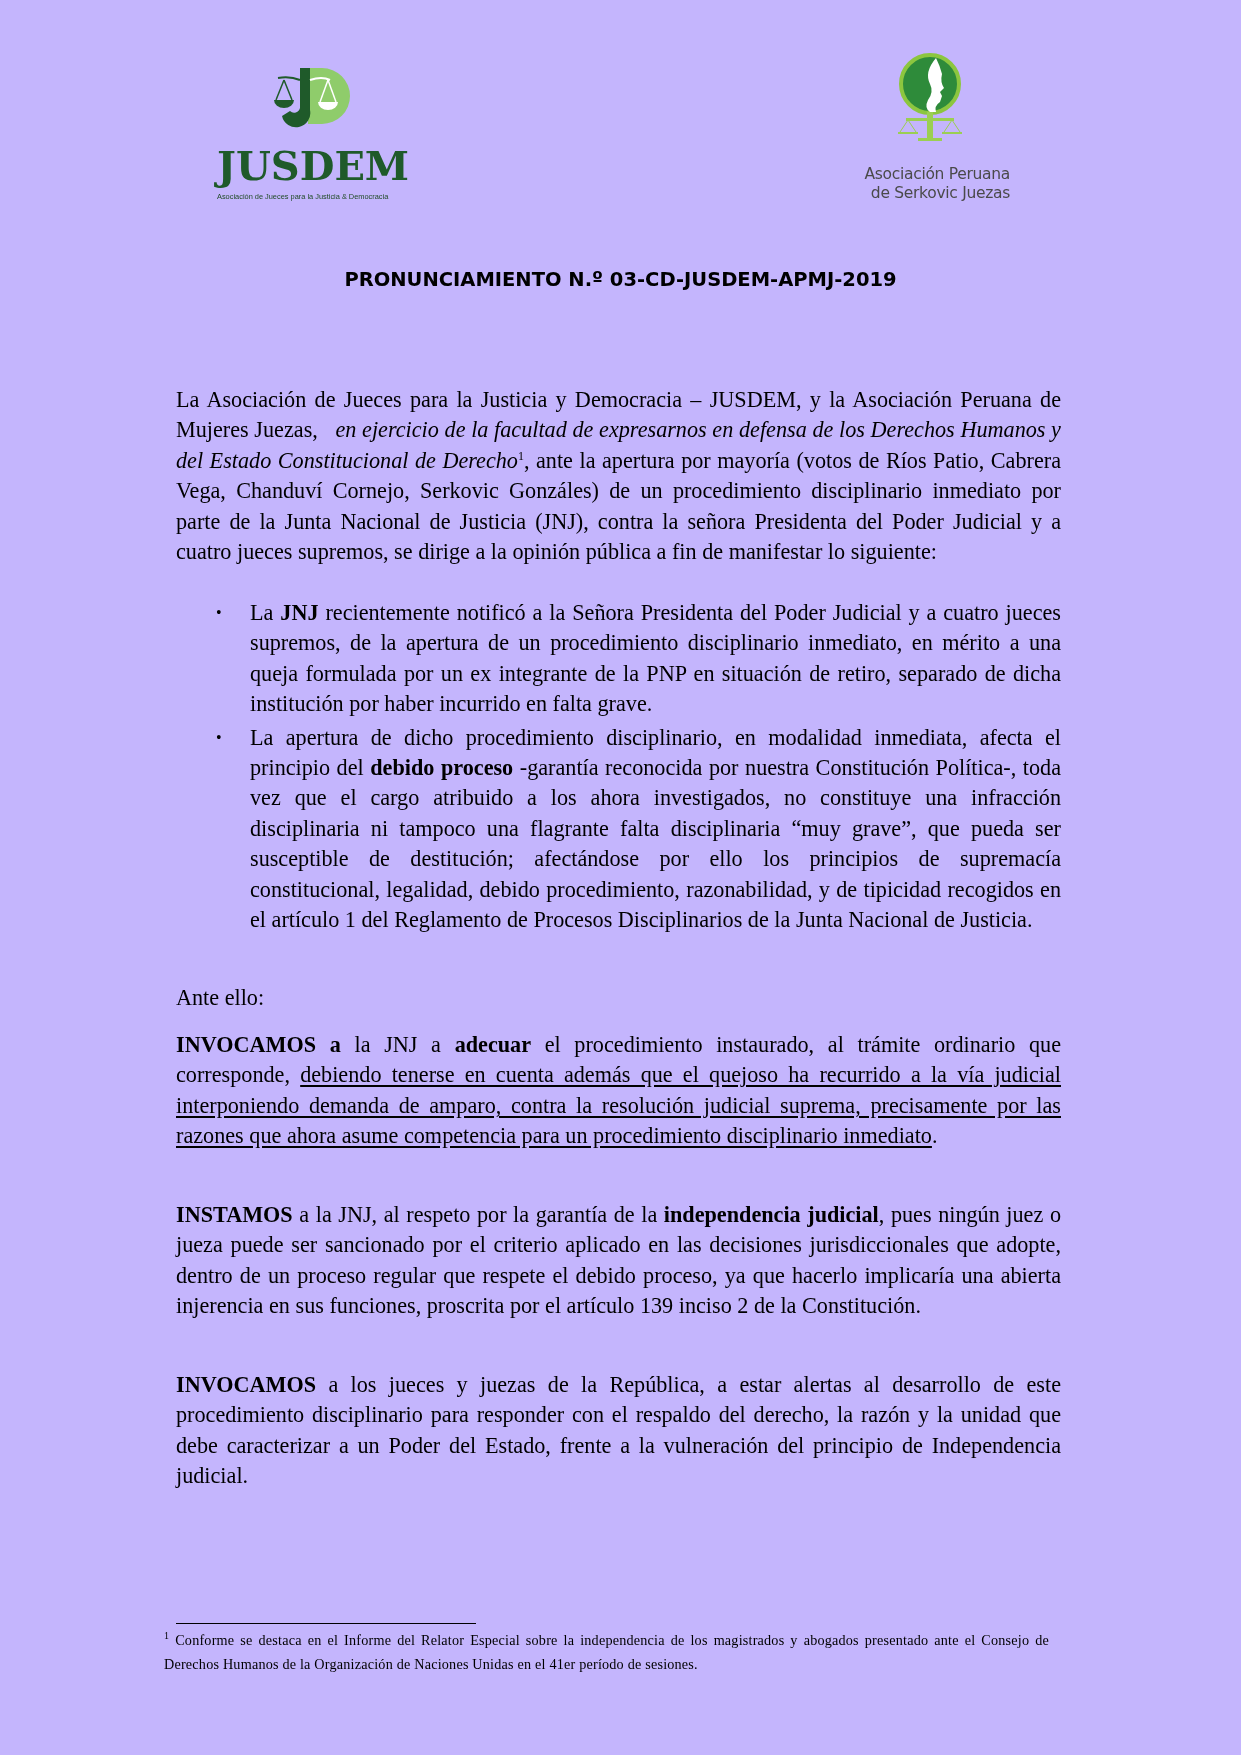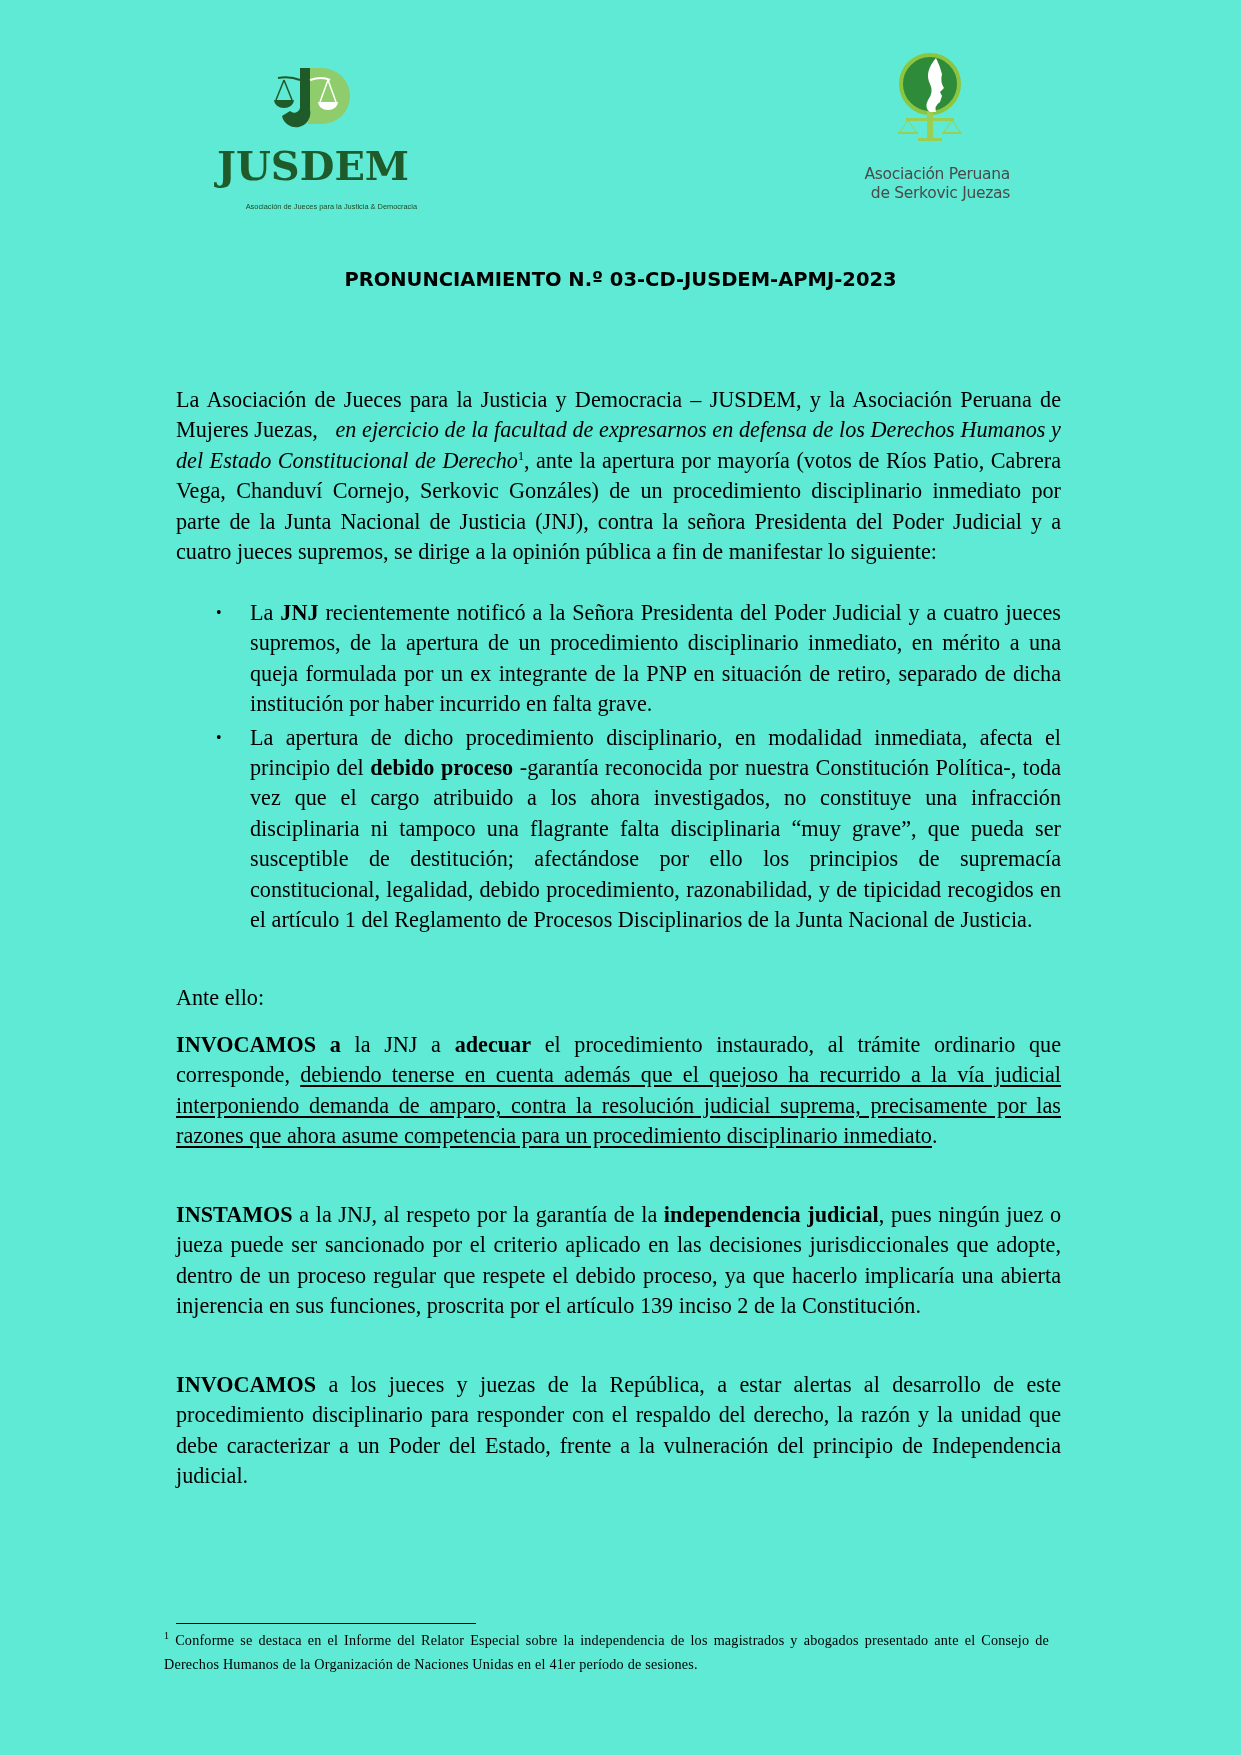--- a/index.html
+++ b/index.html
@@ -4,7 +4,7 @@
 <style>
   html, body { margin: 0; padding: 0; background: #ffffff; }
   body { width: 1241px; height: 1755px; position: relative; overflow: hidden; color: #000; }
-  .page { position: absolute; left: 0; top: 0; width: 1241px; height: 1755px; background: #5eead4; }
+  .page { position: absolute; left: 0; top: 0; width: 1241px; height: 1755px; background: #c4b5fd; }
 
   
   .logo-left { position: absolute; left: 215px; top: 62px; width: 195px; height: 145px; }

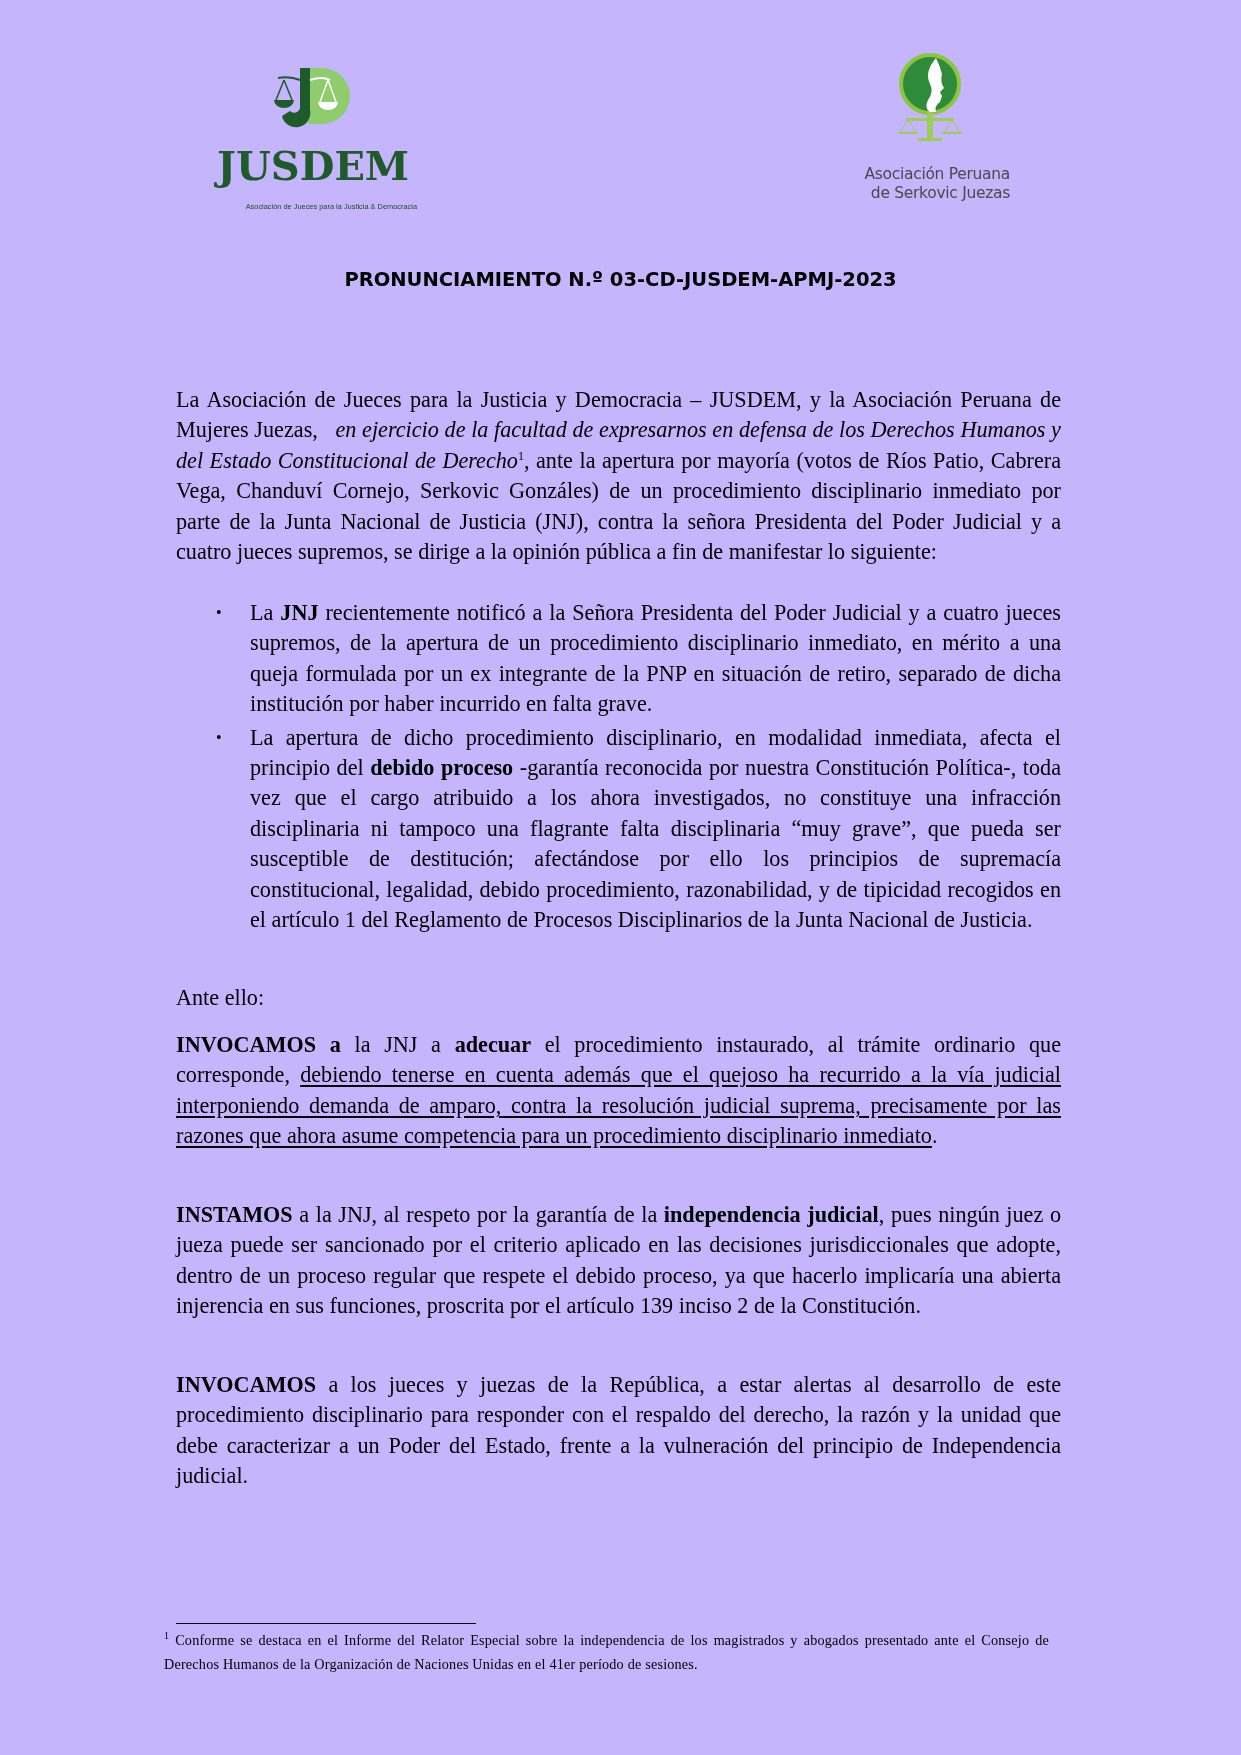--- a/index.html
+++ b/index.html
@@ -12,8 +12,8 @@
   .logo-left .wordmark { position: absolute; left: 2px; top: 82px; width: 195px; text-align: left;
      font-family: "DejaVu Serif", serif; font-weight: bold; font-size: 40px; letter-spacing: 0px;
      color: #1f5a2a; line-height: 44px; }
-  .logo-left .tagline { position: absolute; left: 2px; top: 140px; width: 200px;
-     font-family: "Liberation Sans", sans-serif; font-size: 7.4px; color: #1f4a25; white-space: nowrap; text-align: right; }
+  .logo-left .tagline { position: absolute; left: 2px; top: 130px; width: 200px;
+     font-family: "Liberation Sans", sans-serif; font-size: 7.4px; color: #1f4a25; white-space: nowrap; }
 
   .logo-right { position: absolute; left: 850px; top: 52px; width: 160px; height: 160px; }
   .logo-right .mark { position: absolute; left: 40px; top: 0px; width: 80px; height: 100px; }

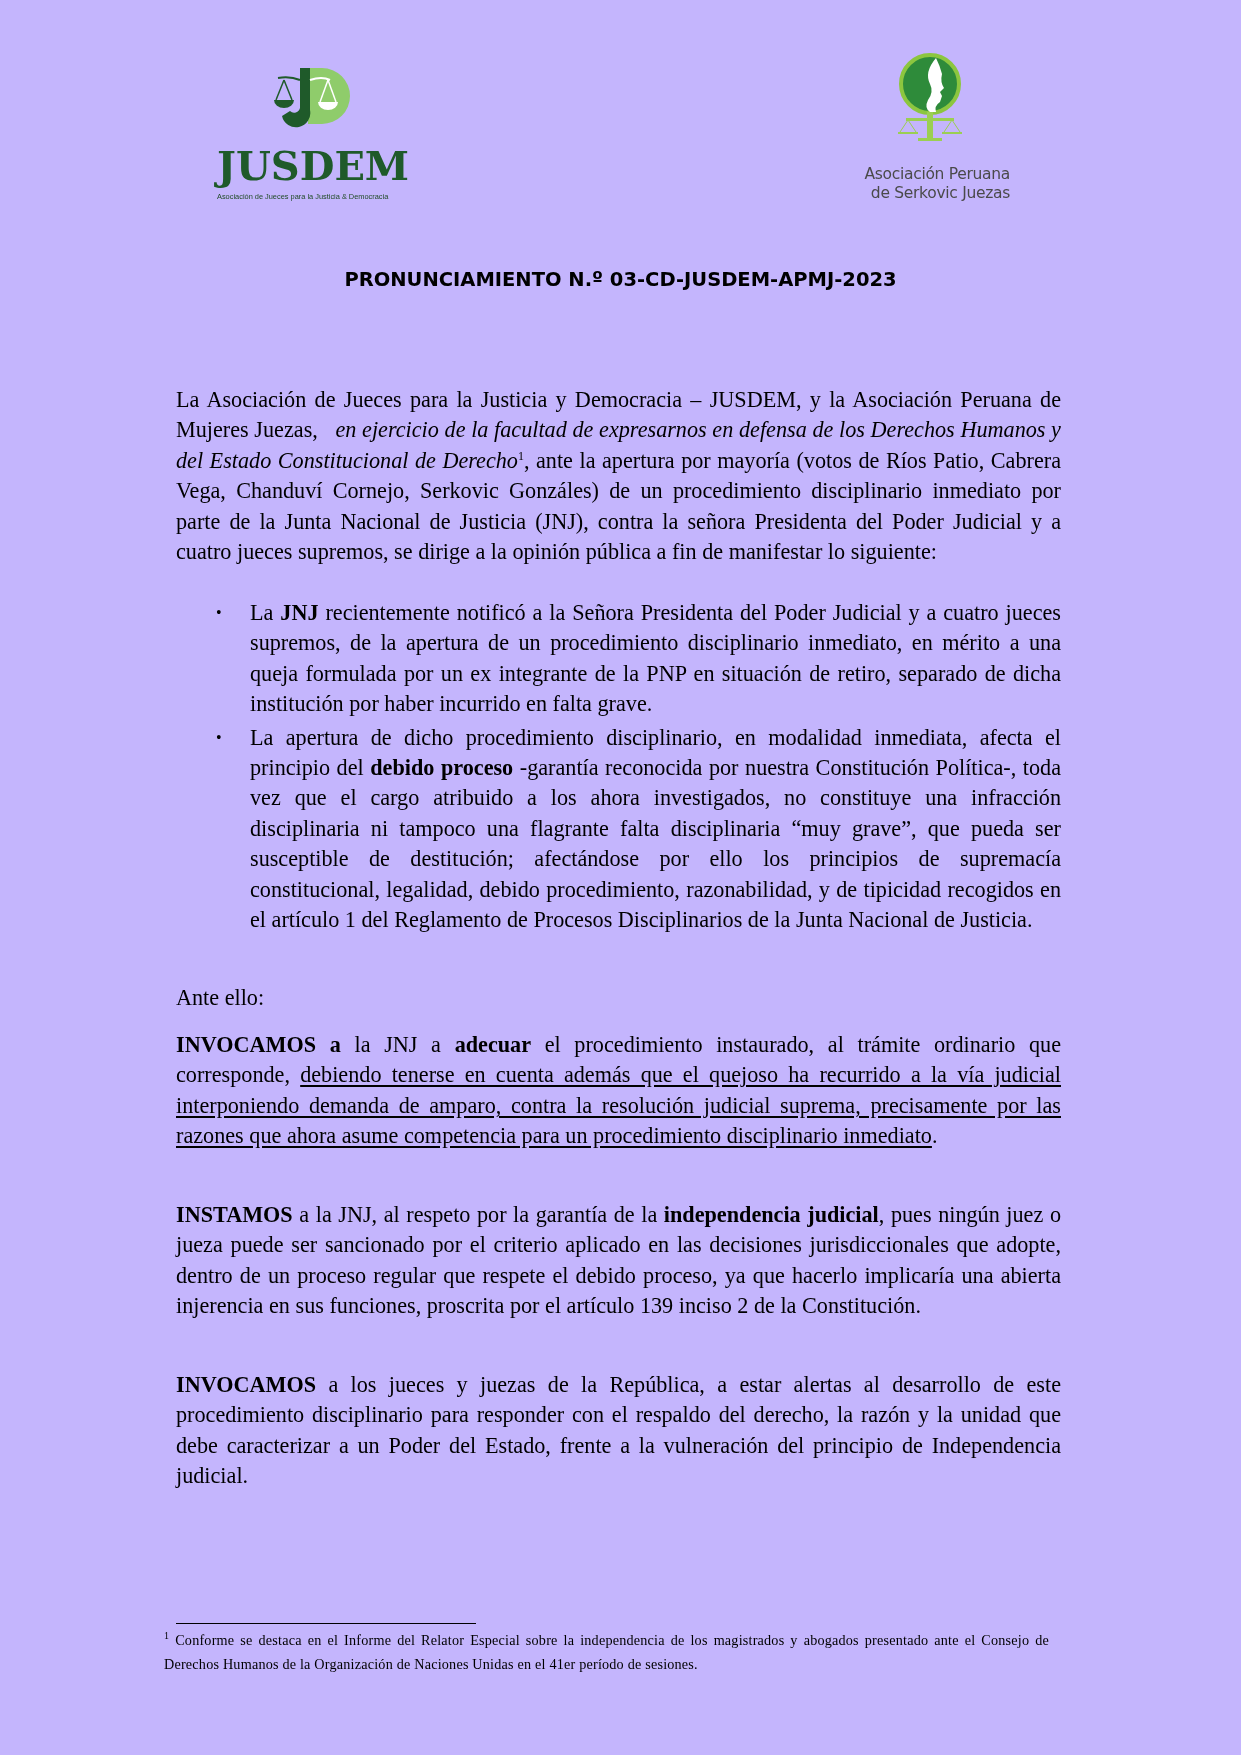--- a/index.html
+++ b/index.html
@@ -94,7 +94,7 @@
     </div>
   </div>
 
-  <div class="doc-title">PRONUNCIAMIENTO N.º 03-CD-JUSDEM-APMJ-2023</div>
+  <div class="doc-title">PRONUNCIAMIENTO N.º 03-CD-JUSDEM-APMJ-2019</div>
 
   <p class="body-text intro" style="margin:0;"><span>La Asociación de Jueces para la Justicia y Democracia – JUSDEM, y la Asociación Peruana de Mujeres Juezas, </span><i>en ejercicio de la facultad de expresarnos en defensa de los Derechos Humanos y del Estado Constitucional de Derecho</i><sup>1</sup><span>, ante la apertura por mayoría (votos de Ríos Patio, Cabrera Vega, Chanduví Cornejo, Serkovic Gonzáles) de un procedimiento disciplinario inmediato por parte de la Junta Nacional de Justicia (JNJ), contra la señora Presidenta del Poder Judicial y a cuatro jueces supremos, se dirige a la opinión pública a fin de manifestar lo siguiente:</span></p>
 

